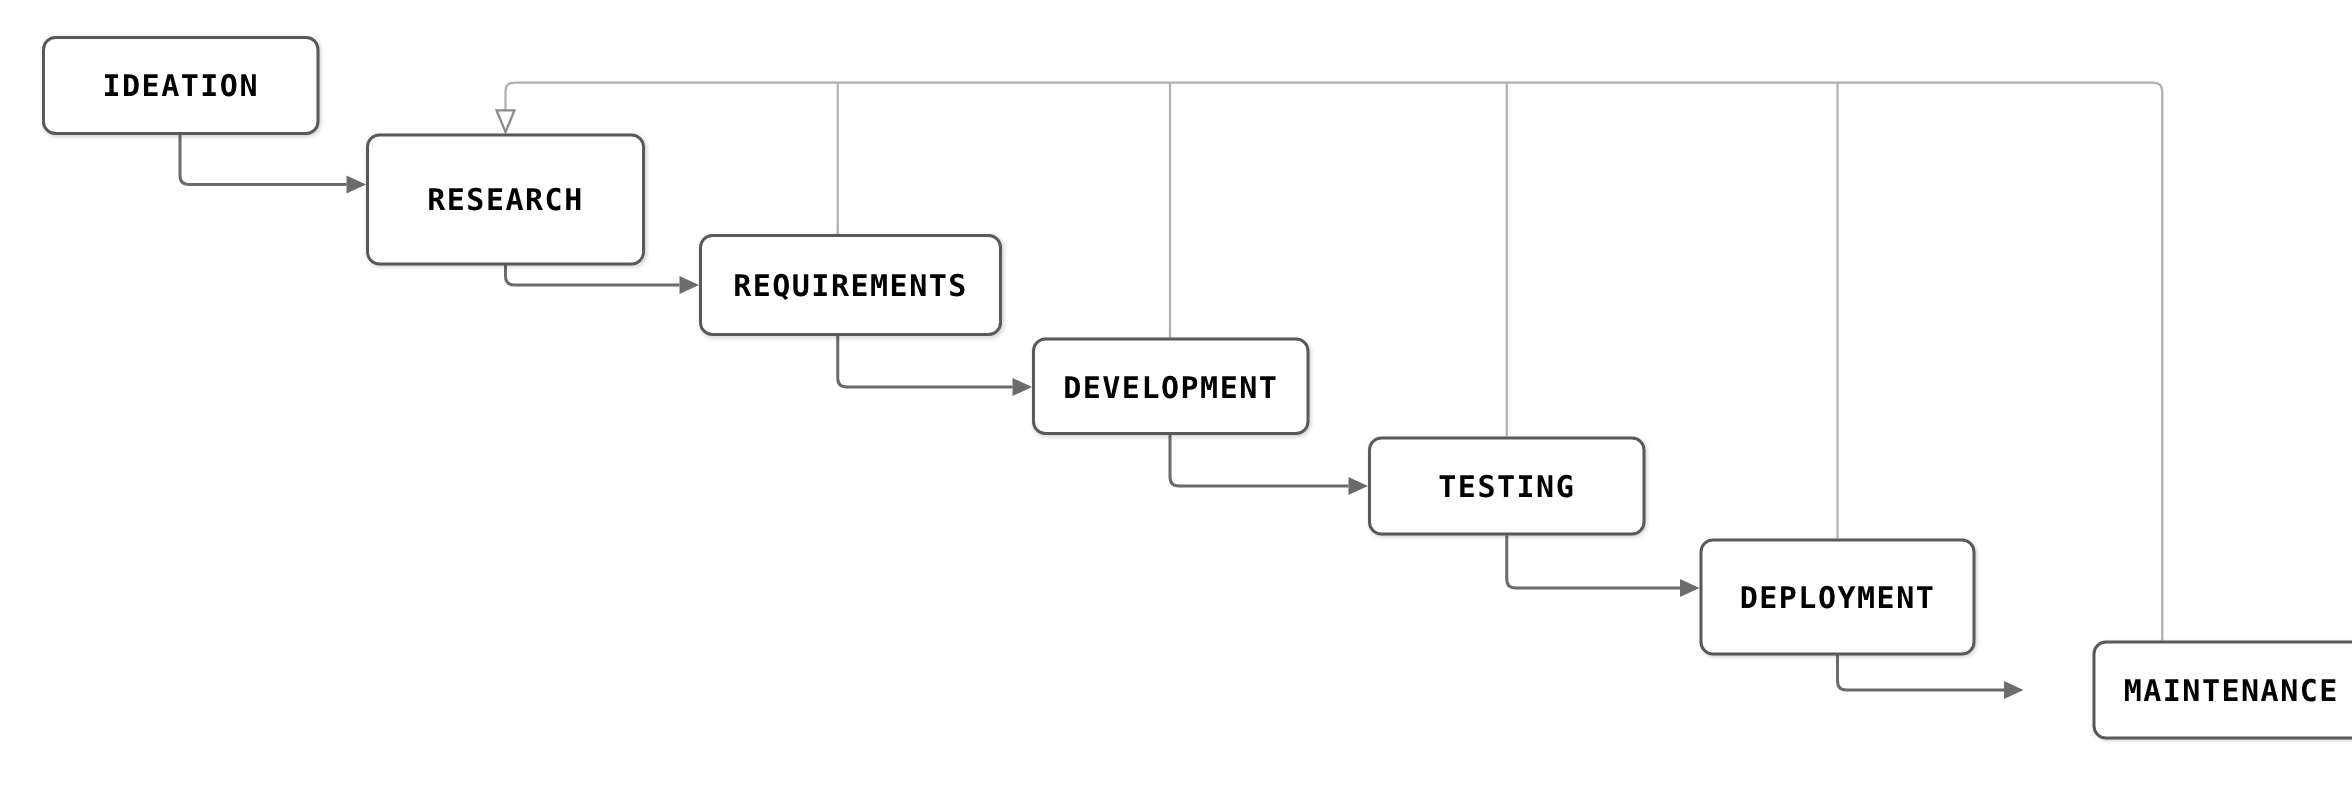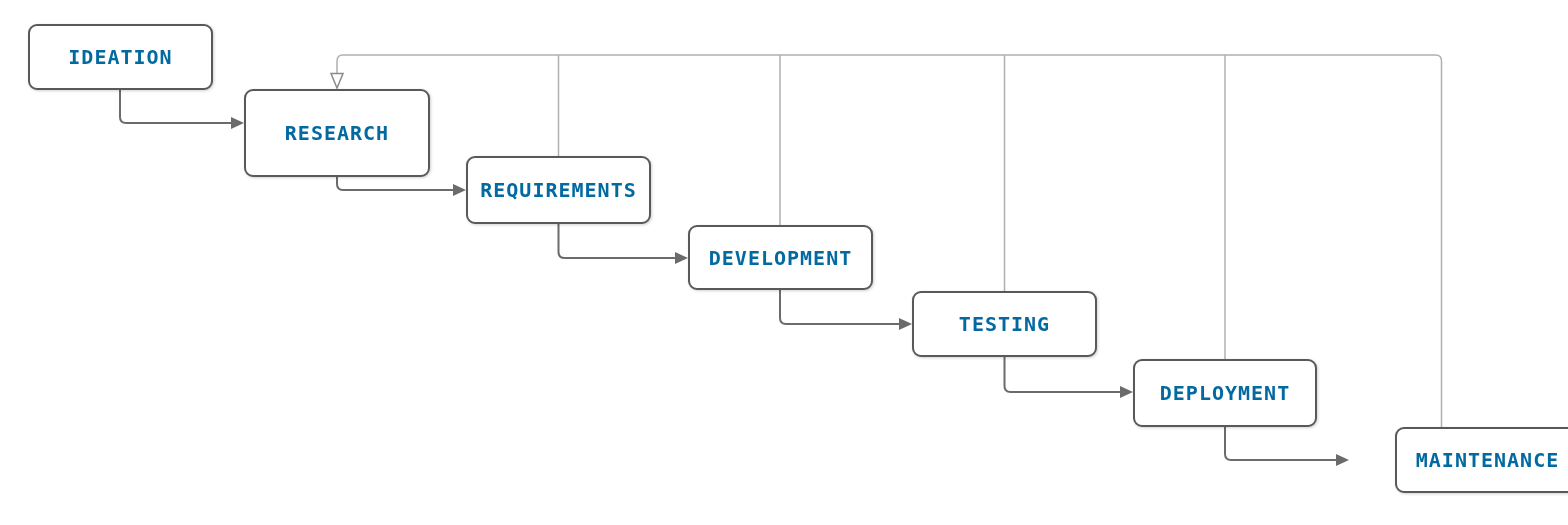--- a/index.html
+++ b/index.html
@@ -34,7 +34,7 @@
     font-weight: bold;
     font-size: 20px;
     letter-spacing: 1px;
-    color: #0369a1;
+    color: #000000;
     box-shadow: 1px 1px 3px rgba(0,0,0,0.18);
     white-space: nowrap;
   }

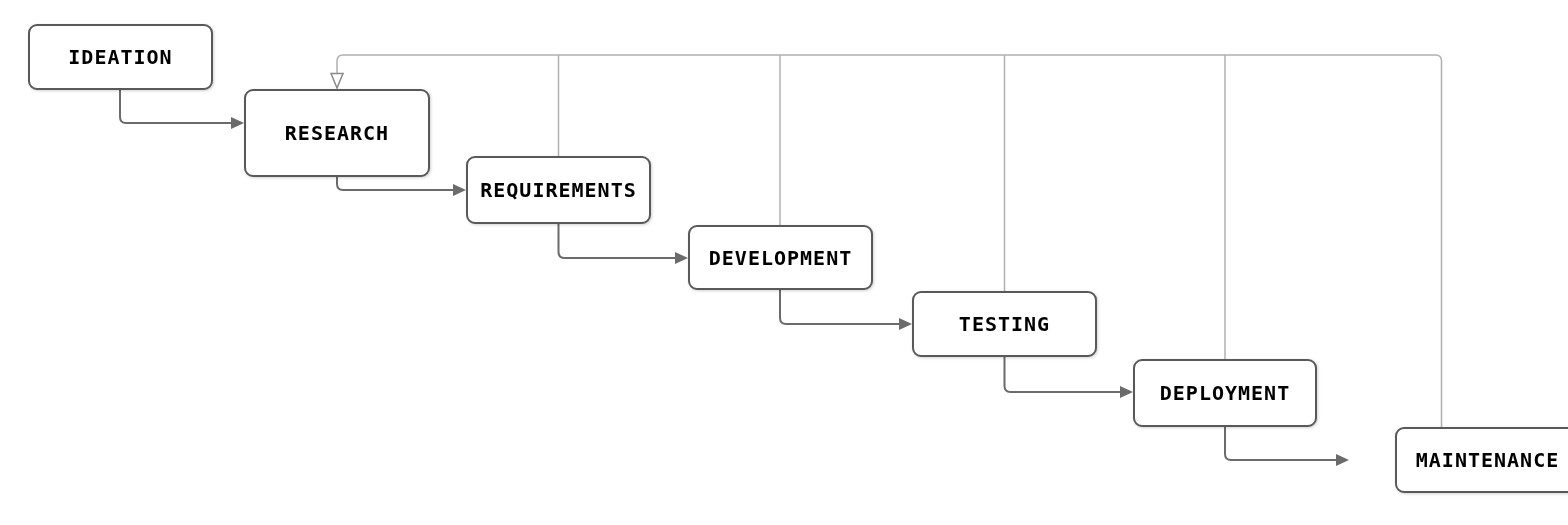--- a/index.html
+++ b/index.html
@@ -77,7 +77,7 @@
 
   <div class="node" style="left:244px; top:89px;  width:186px; height:88px;">RESEARCH</div>
 
-  <div class="node" style="left:466px; top:156px; width:185px; height:68px;">REQUIREMENTS</div>
+  <div class="node" style="left:466px; top:156px; width:202px; height:68px;">REQUIREMENTS</div>
 
   <div class="node" style="left:912px; top:291px; width:185px; height:66px;">TESTING</div>
 

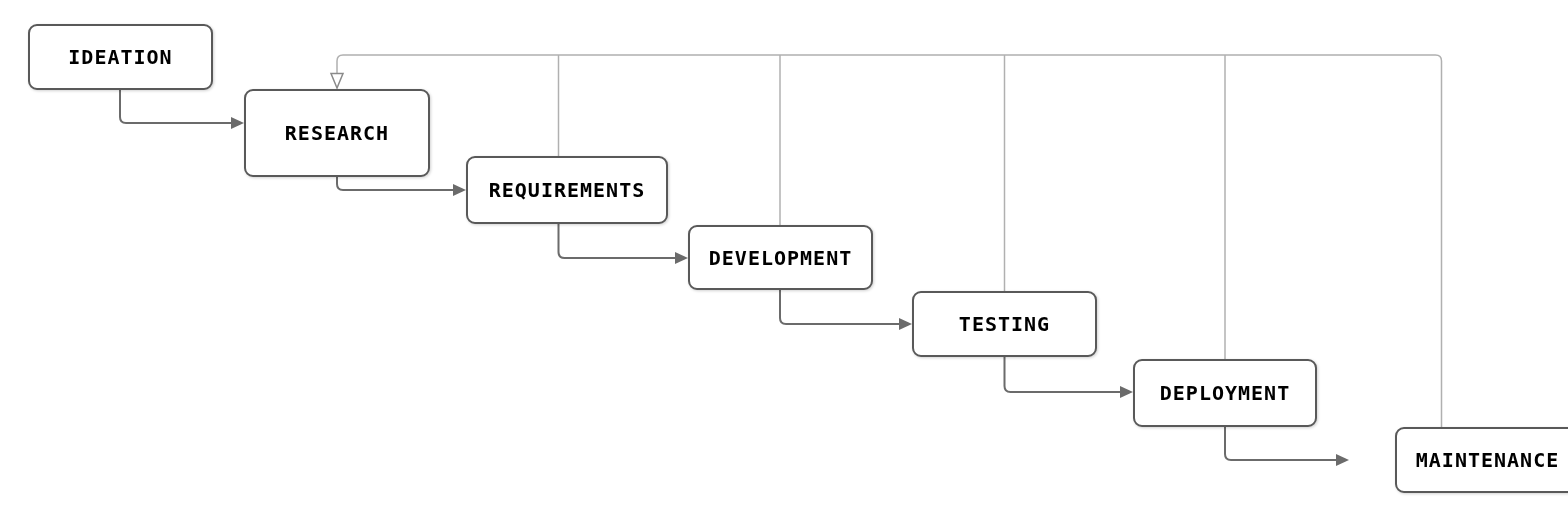--- a/index.html
+++ b/index.html
@@ -83,7 +83,7 @@
 
   <div class="node" style="left:688px; top:225px; width:185px; height:65px;">DEVELOPMENT</div>
 
-  <div class="node" style="left:1133px; top:359px; width:184px; height:68px;">DEPLOYMENT</div>
+  <div class="node" style="left:1133px; top:359px; width:184px; height:78px;">DEPLOYMENT</div>
 
   <div class="node" style="left:1349px; top:427px; width:185px; height:66px;margin-left:46px;">MAINTENANCE</div>
 

